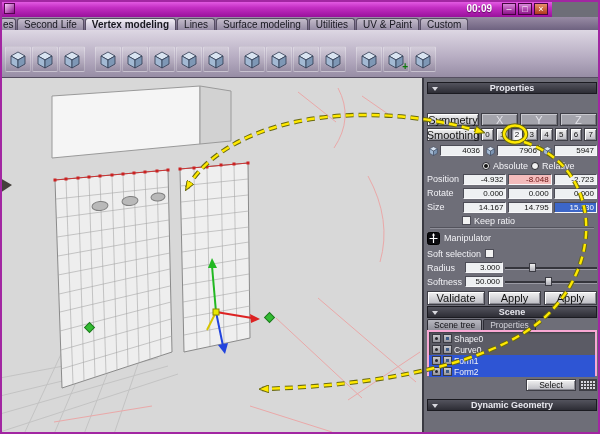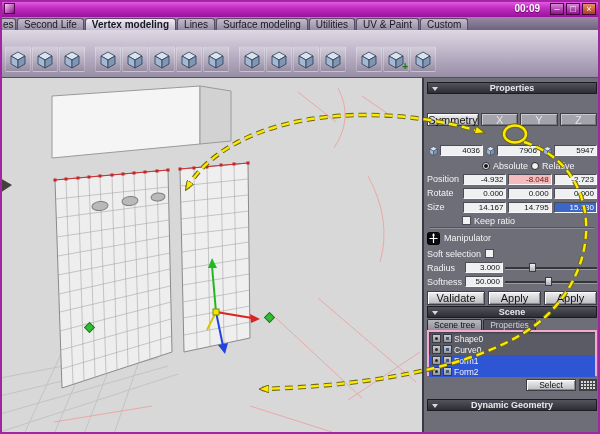--- a/index.html
+++ b/index.html
@@ -8,7 +8,7 @@
   .window::after{content:"";position:absolute;inset:0;border:2px solid #a226a2;pointer-events:none;z-index:99;}
 
   
-  .titlebar{position:absolute;left:0;top:0;width:600px;height:17px;z-index:6;
+  .titlebar{position:absolute;left:0;top:0;width:552px;height:17px;z-index:6;
     background:linear-gradient(180deg,#ee6aee 0%,#c32ec3 45%,#99119b 100%);
     display:flex;align-items:center;padding:0 4px;box-sizing:border-box;}
   .app-icon{width:11px;height:11px;background:linear-gradient(135deg,#f7c9f7,#8a0f8a);

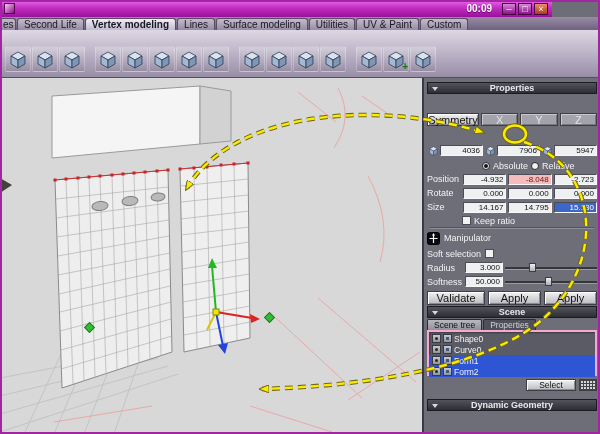--- a/index.html
+++ b/index.html
@@ -298,6 +298,17 @@
       <div class="btn3d disabled" style="flex:1">Z</div>
     </div>
 
+    <div class="r" style="top:50px;height:13px">
+      <div class="btn3d" style="width:52px;flex:none">Smoothing</div>
+      <div class="btn3d numbtn">0</div>
+      <div class="btn3d numbtn">1</div>
+      <div class="btn3d numbtn pressed">2</div>
+      <div class="btn3d numbtn">3</div>
+      <div class="btn3d numbtn">4</div>
+      <div class="btn3d numbtn">5</div>
+      <div class="btn3d numbtn">6</div>
+      <div class="btn3d numbtn">7</div>
+    </div>
 
     <div class="r" style="top:65px;height:14px;gap:1px">
       <span class="cicon">

